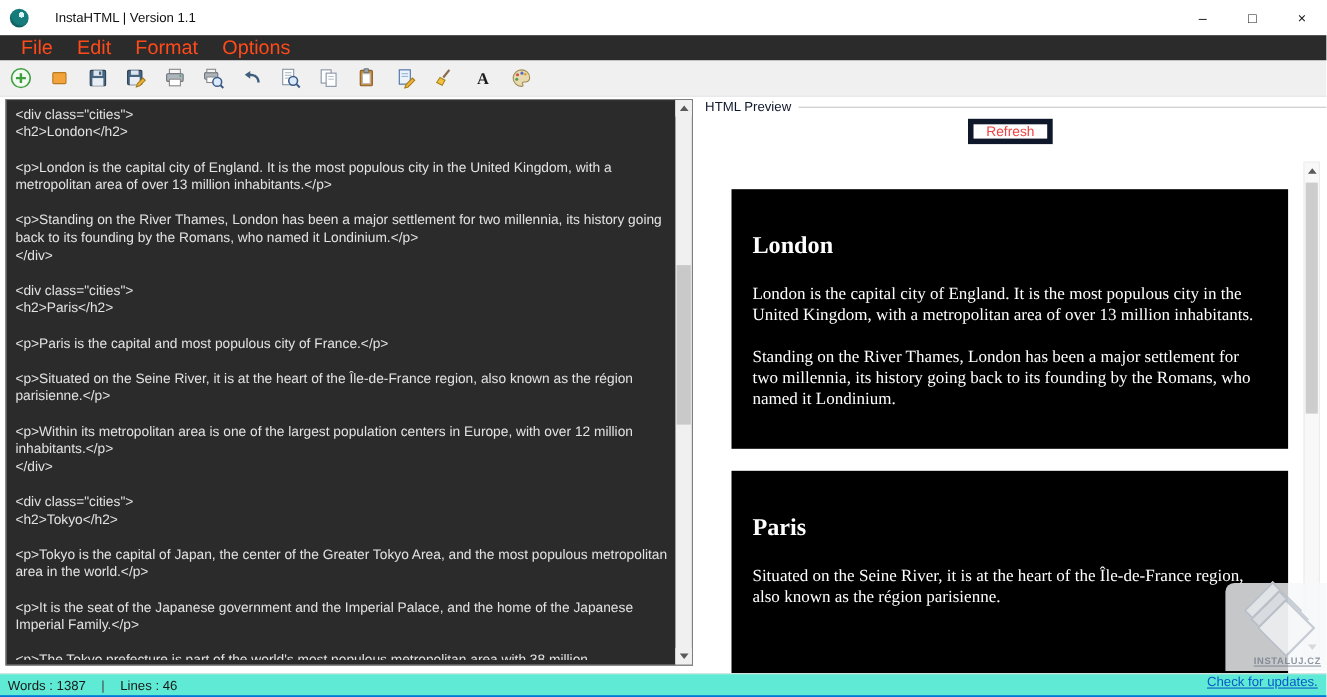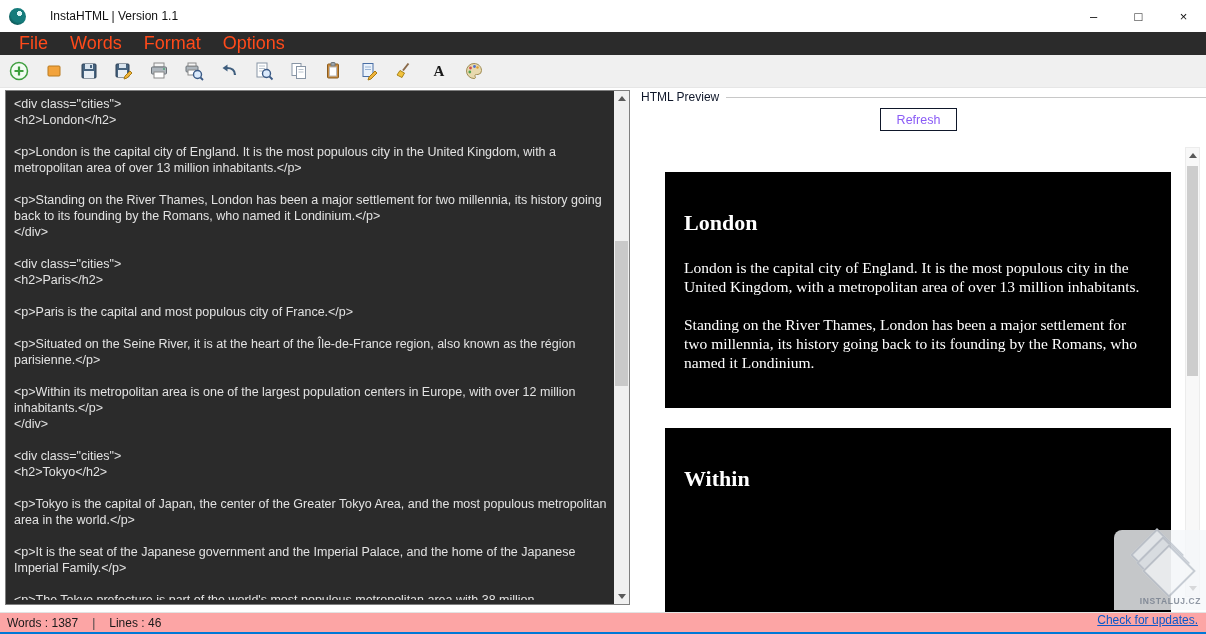--- a/index.html
+++ b/index.html
@@ -137,7 +137,7 @@
 
 <div class="menubar">
   <span class="menu-item">File</span>
-  <span class="menu-item">Words</span>
+  <span class="menu-item">Edit</span>
   <span class="menu-item">Format</span>
   <span class="menu-item">Options</span>
 </div>

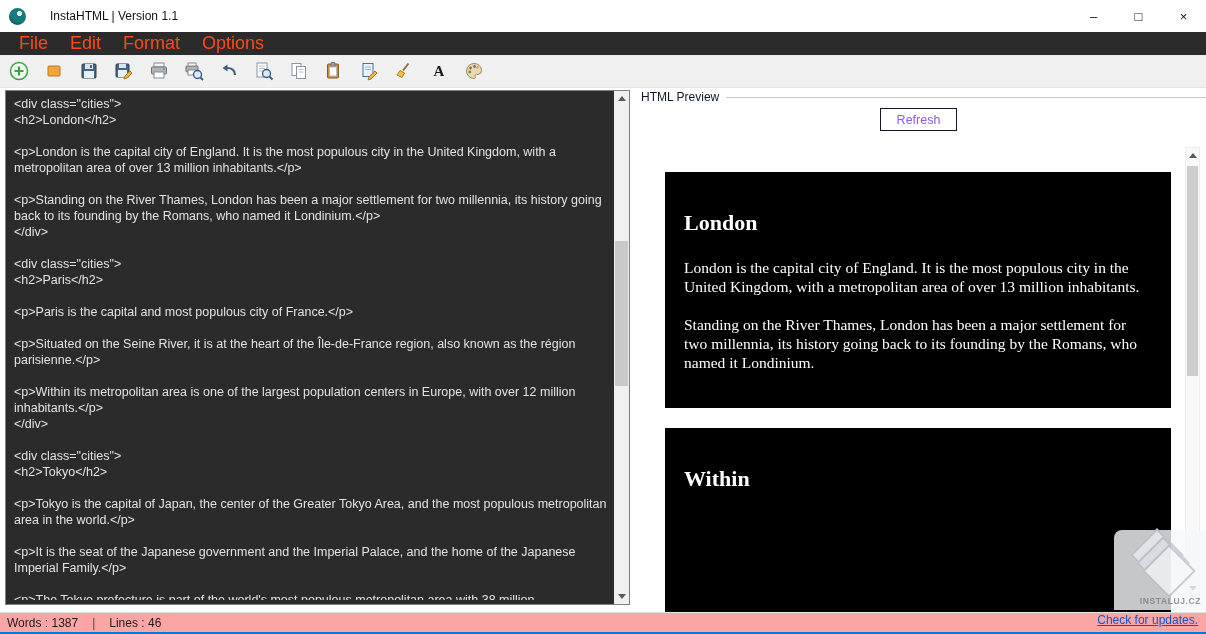--- a/index.html
+++ b/index.html
@@ -77,8 +77,8 @@
   }
   .refresh-btn {
     position:absolute; left:240px; top:4px; width:77px; height:23px;
-    background:#ffffff; border:1px solid #0f172a; font-family:"Liberation Sans", sans-serif;
-    font-size:12.5px; color:#8b5cf6;
+    background:#ffffff; border:5px solid #0f172a; font-family:"Liberation Sans", sans-serif;
+    font-size:12.5px; color:#ef4444;
   }
   .city-card {
     position:absolute; left:25px; width:506px; background:#000; color:#fff;

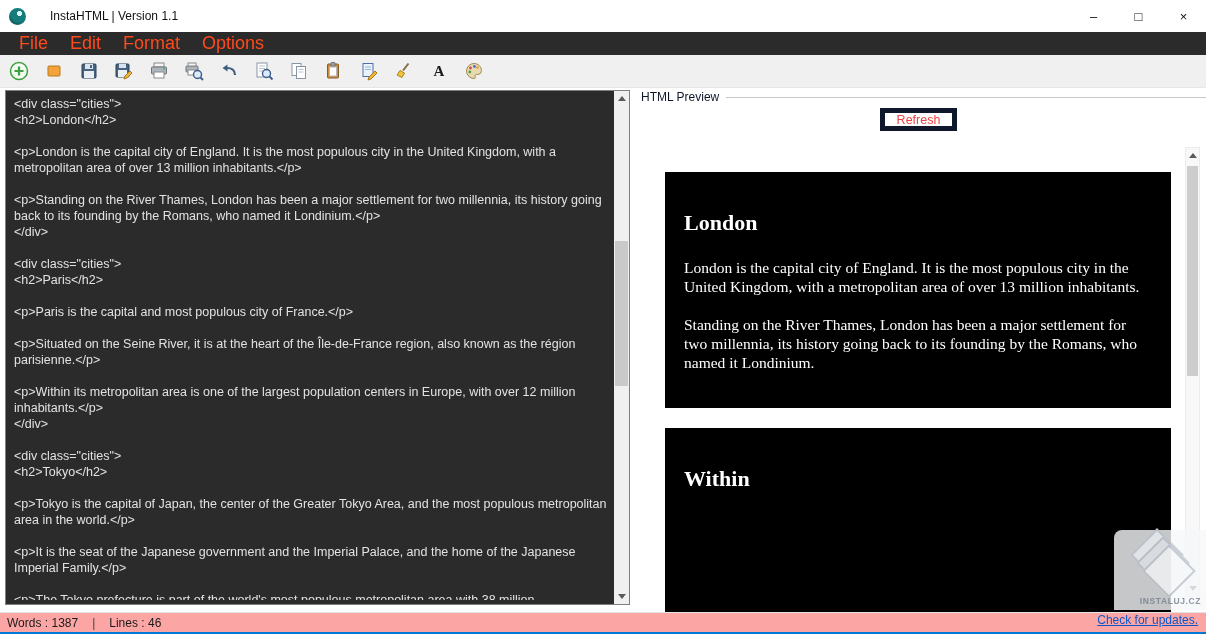--- a/index.html
+++ b/index.html
@@ -301,7 +301,7 @@
   </div>
 
   <div class="city-card card2">
-    <h2>Within</h2>
+    <h2>Paris</h2>
   </div>
 
   <div class="scrollbar preview-scrollbar">

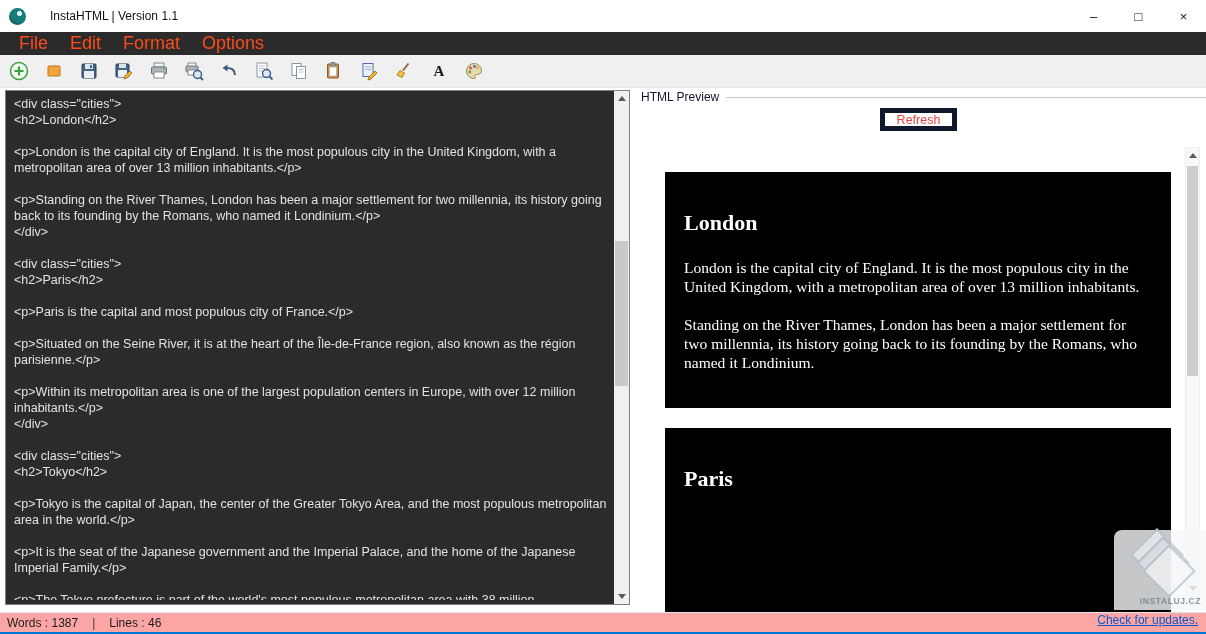--- a/index.html
+++ b/index.html
@@ -302,6 +302,7 @@
 
   <div class="city-card card2">
     <h2>Paris</h2>
+    <p>Situated on the Seine River, it is at the heart of the Île-de-France region, also known as the région parisienne.</p>
   </div>
 
   <div class="scrollbar preview-scrollbar">

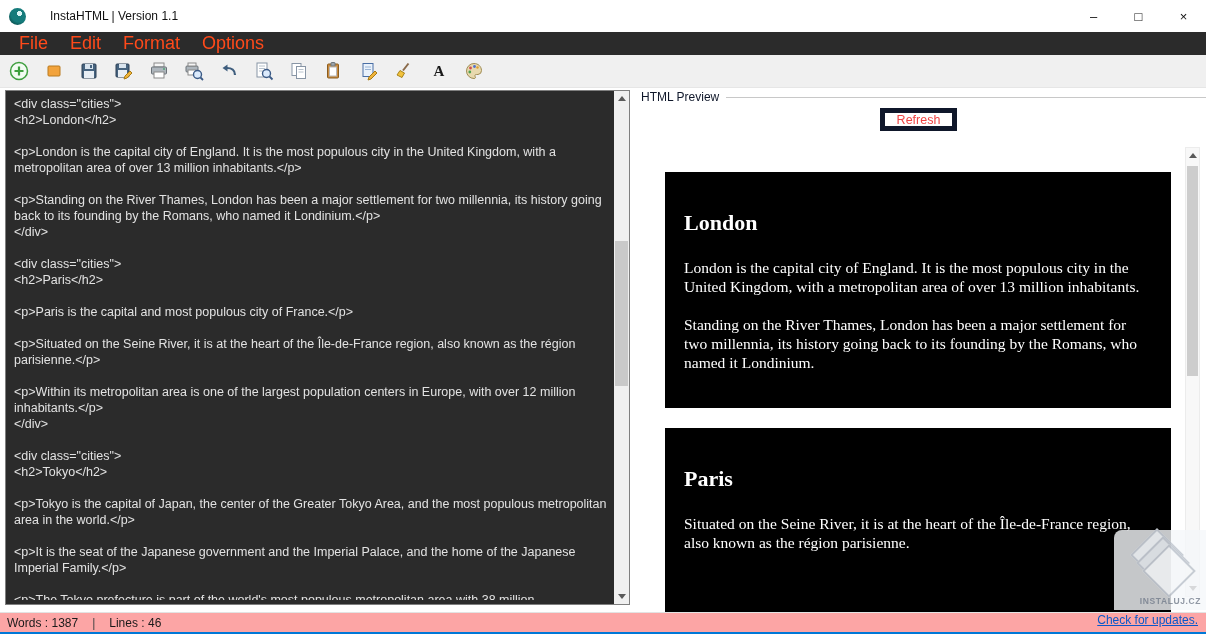--- a/index.html
+++ b/index.html
@@ -119,7 +119,7 @@
   .wm-d.d3 { left:36px; top:22px; background:#f5f7f9; }
   .wm-text {
     position:absolute; right:5px; bottom:4px; font-size:8.5px; letter-spacing:0.6px;
-    color:#8b93a0; font-weight:bold;
+    color:#8b93a0; font-weight:bold;text-decoration:underline;
   }
 </style>
 </head>

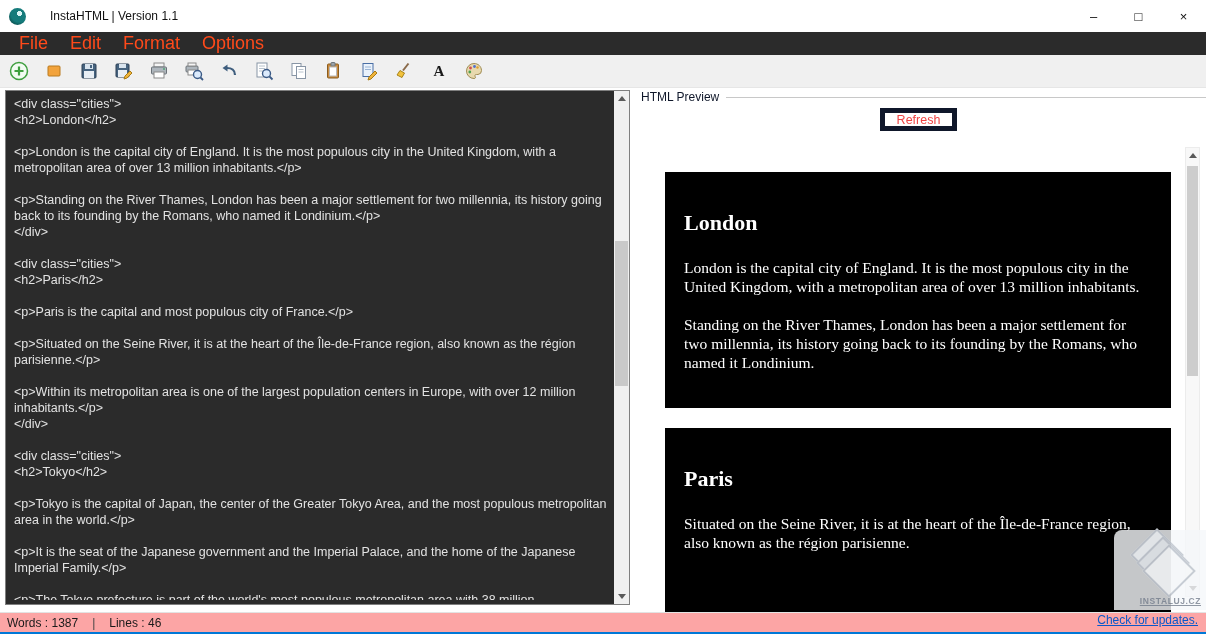--- a/index.html
+++ b/index.html
@@ -95,7 +95,7 @@
   
   .statusbar {
     position:absolute; left:0; right:0; bottom:0; height:22px;
-    background:#fca5a5; border-top:1px solid #e3e3e3; border-bottom:2px solid #0078d7;
+    background:#5eead4; border-top:1px solid #e3e3e3; border-bottom:2px solid #0078d7;
     display:flex; align-items:center; padding-left:7px; font-size:12px; color:#1a1a1a;
   }
   .statusbar .sep { margin:0 14px; color:#444; }

